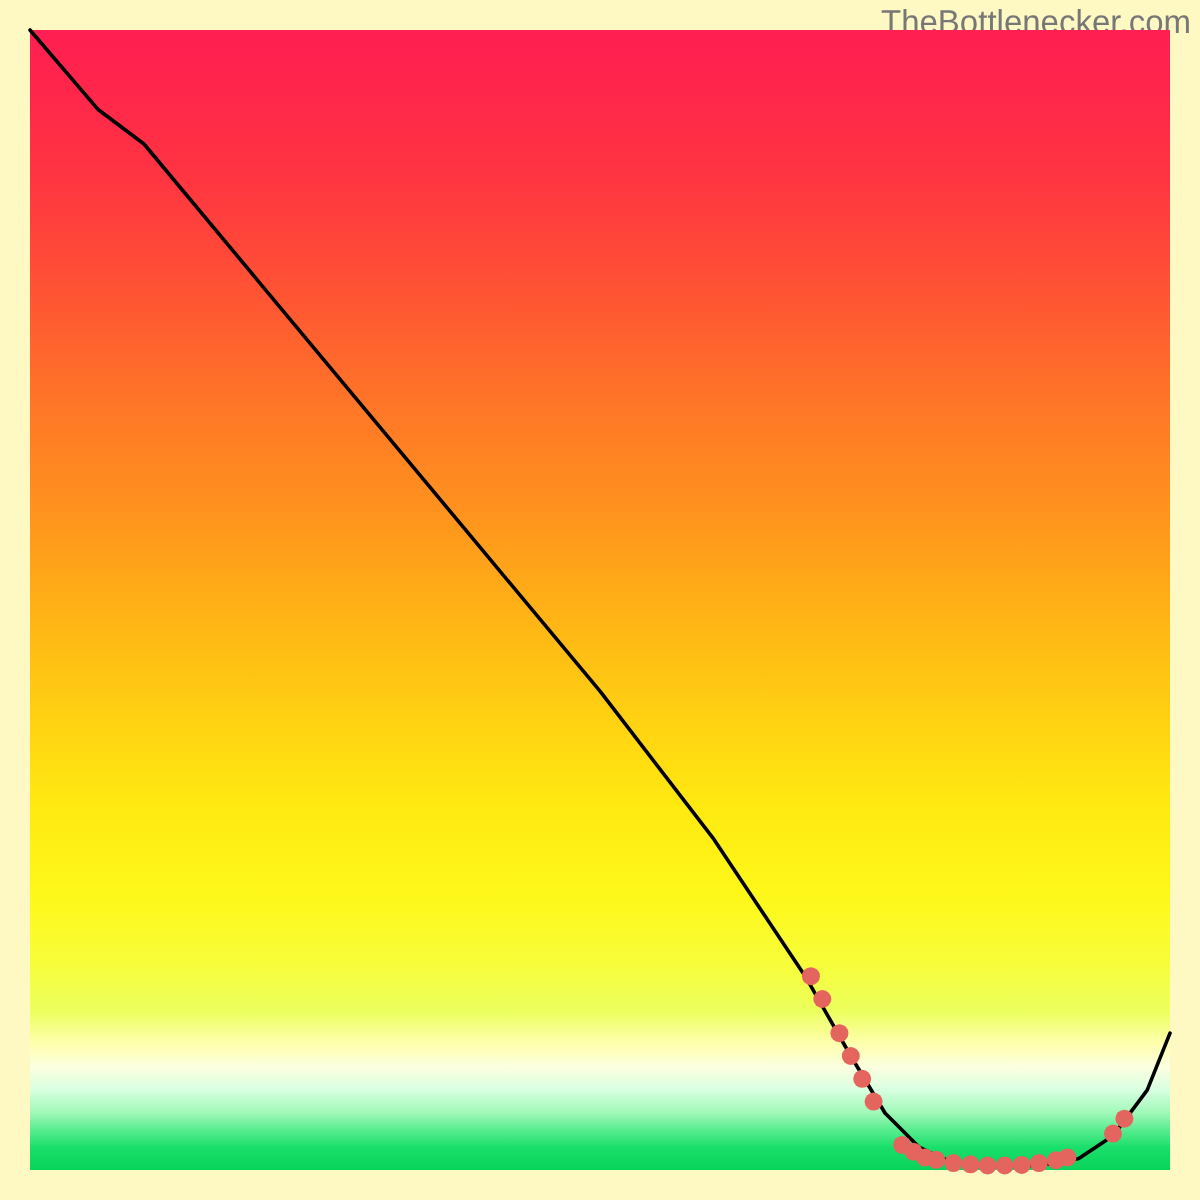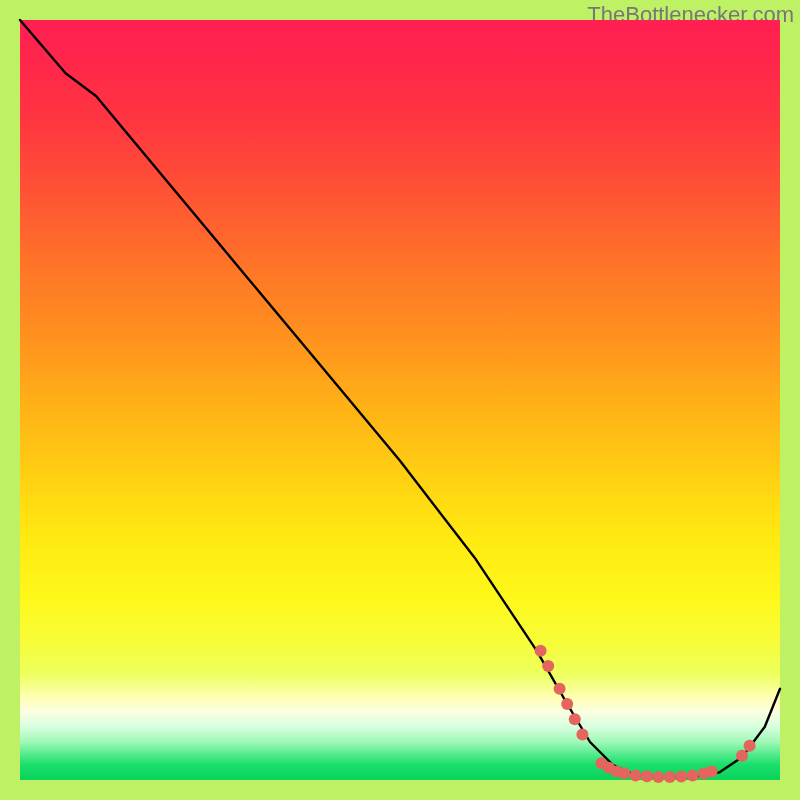--- a/index.html
+++ b/index.html
@@ -14,7 +14,7 @@
     position: relative;
     width: 800px;
     height: 800px;
-    background: #bef264;
+    background: #fef9c3;
   }
   .plot {
     position: absolute;

